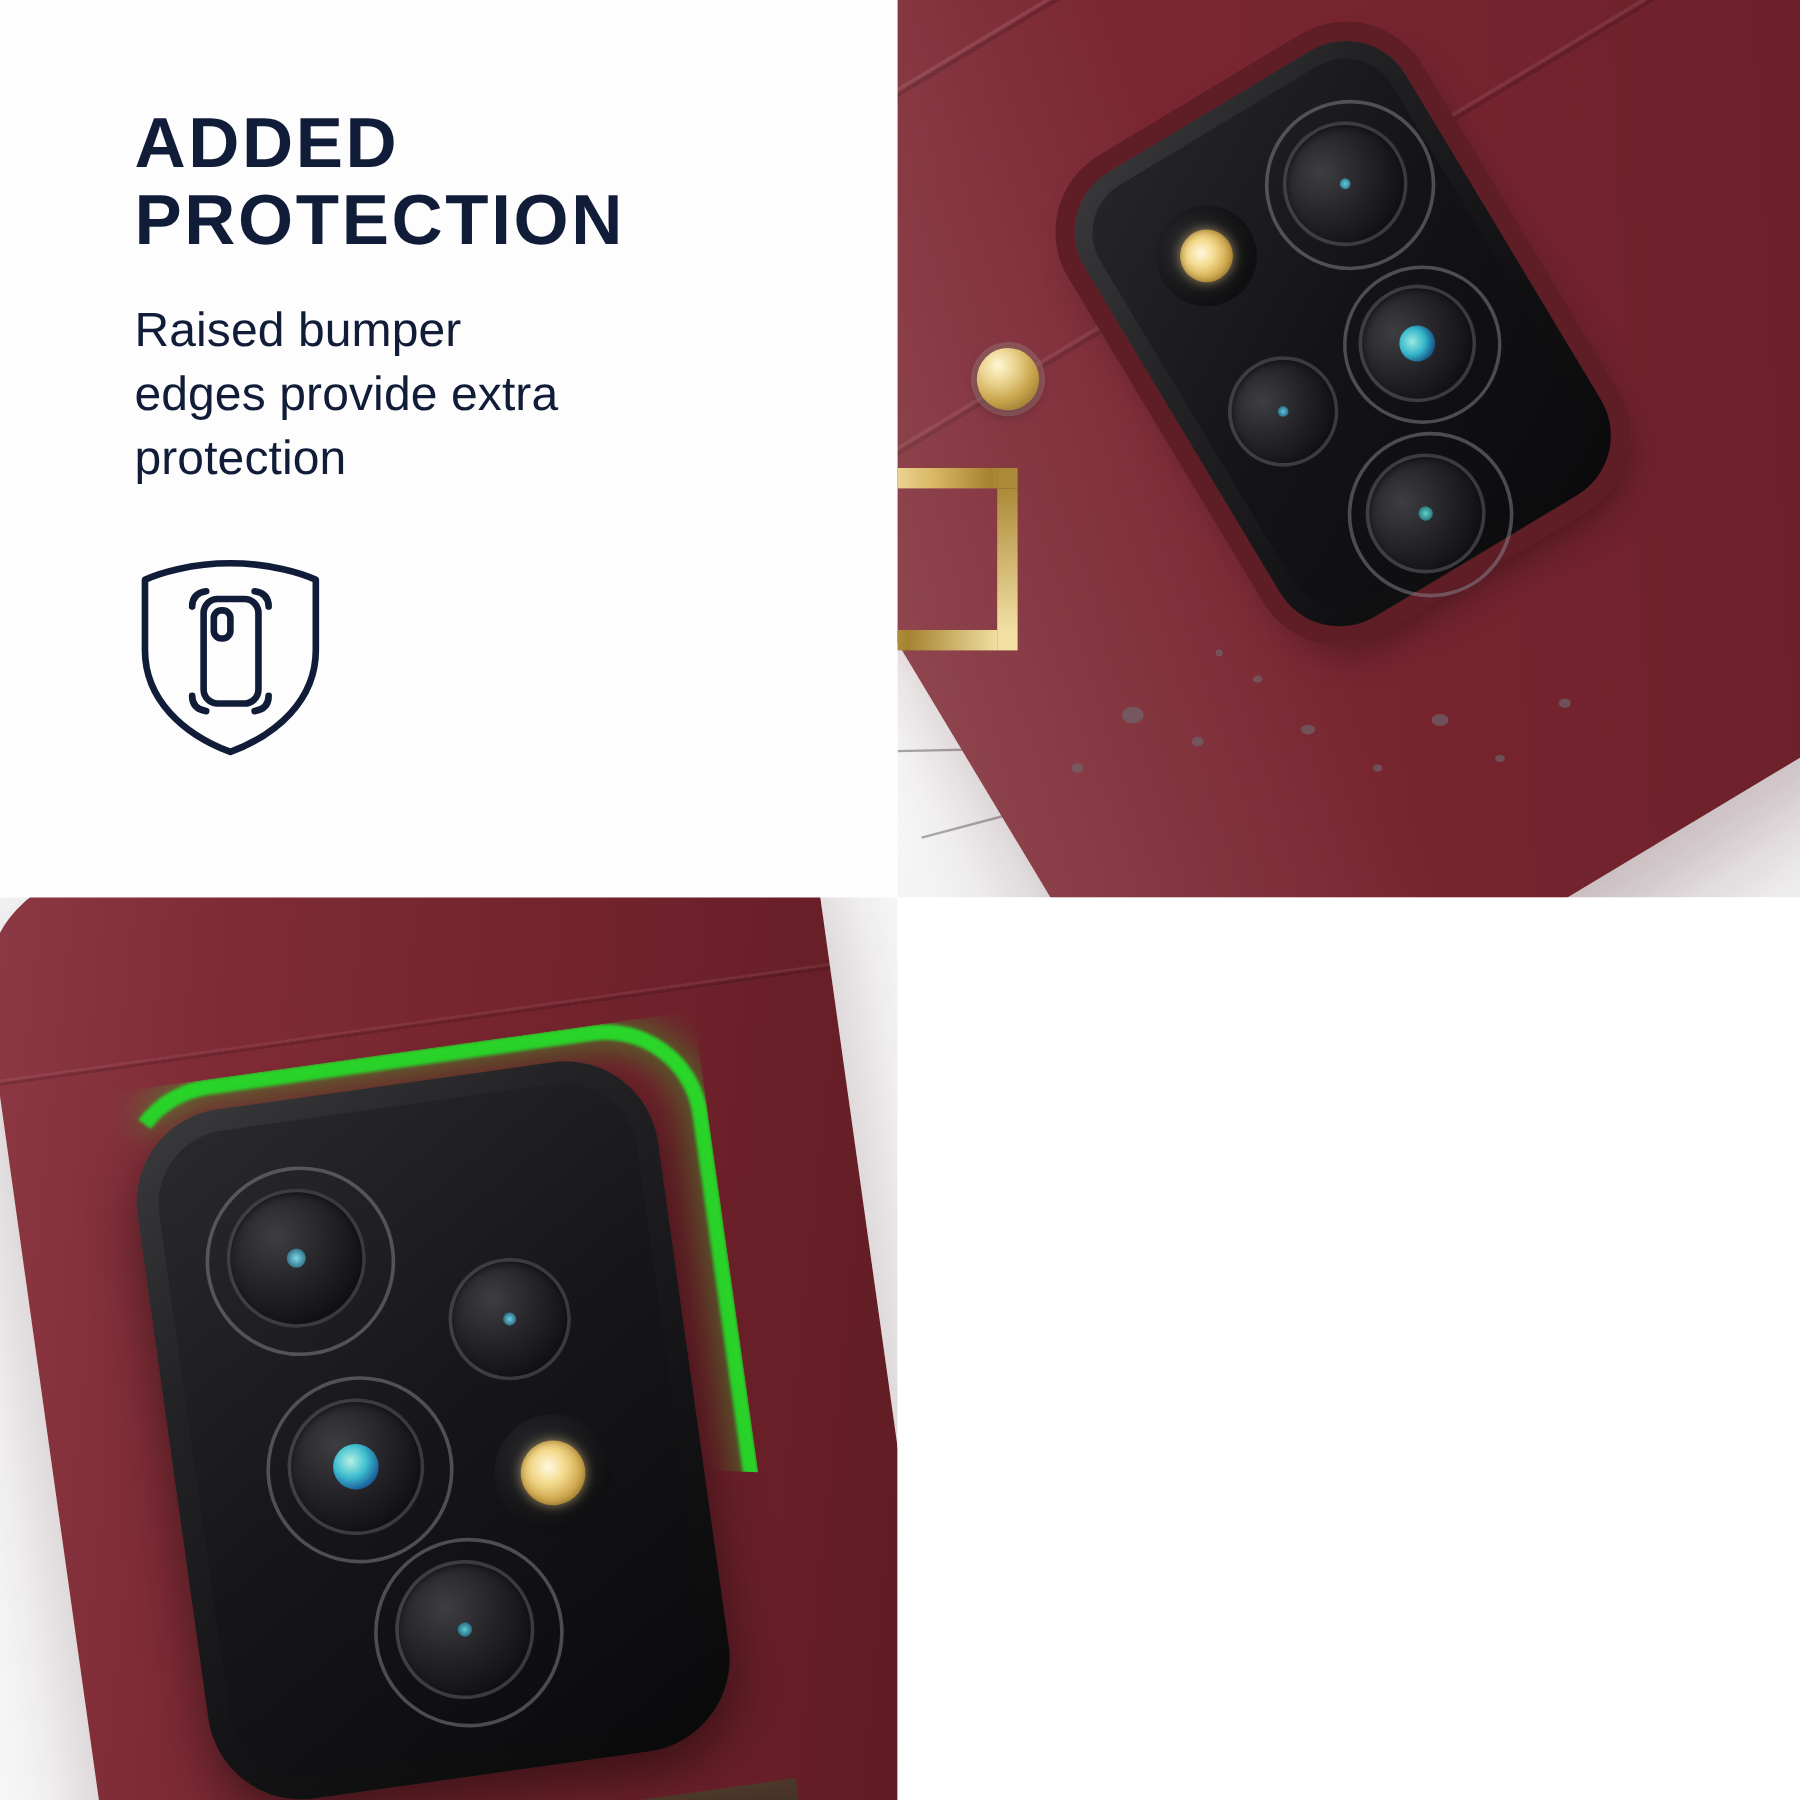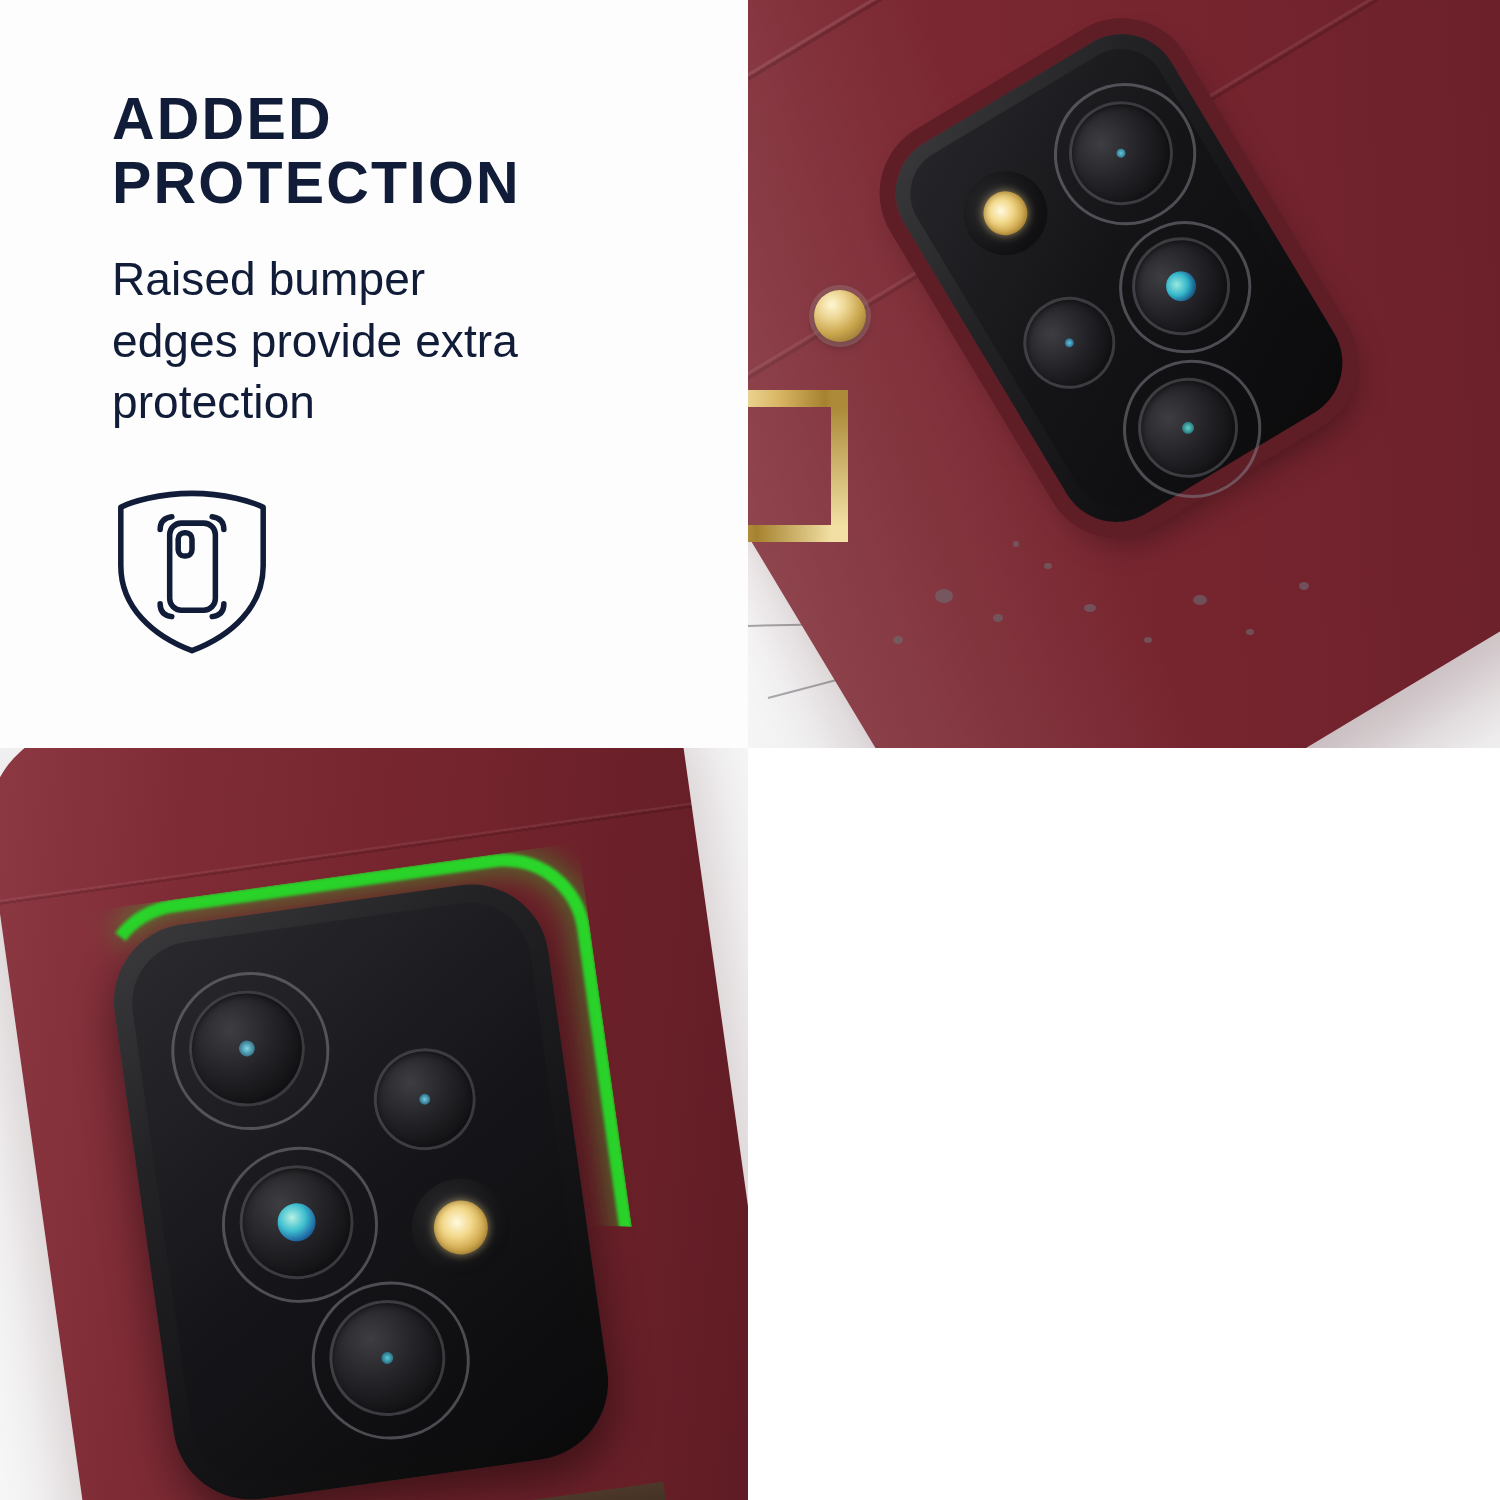--- a/index.html
+++ b/index.html
@@ -53,7 +53,7 @@
   .subline {
     color: #111d38;
     font-weight: 400;
-    font-size: 46px;
+    font-size: 40px;
     line-height: 1.33;
     letter-spacing: 0.1px;
     margin: 0;

